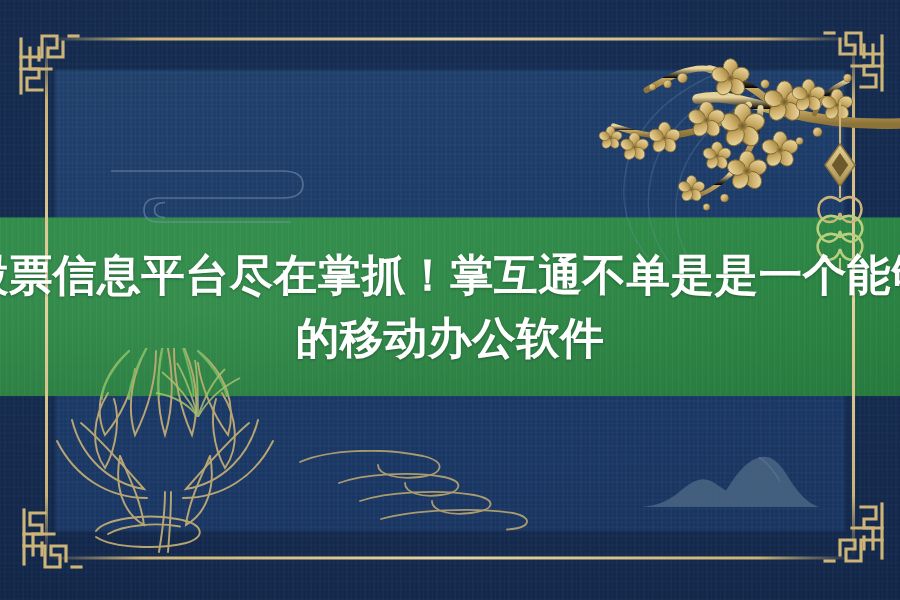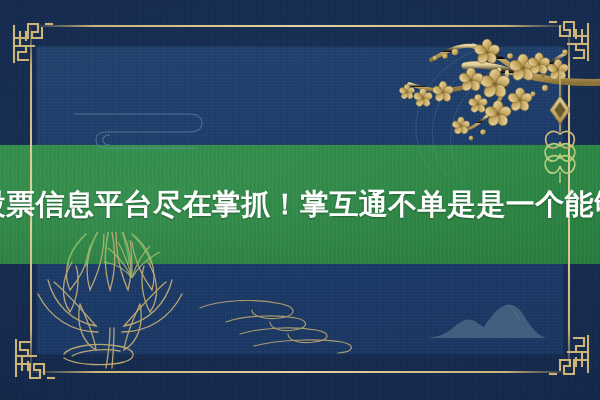--- a/index.html
+++ b/index.html
@@ -401,6 +401,7 @@
 
   <div class="headline">
     <span class="ln1">股票信息平台尽在掌抓！掌互通不单是是一个能够</span>
+    <span class="ln2">的移动办公软件</span>
   </div>
 
   <div class="lotus">

